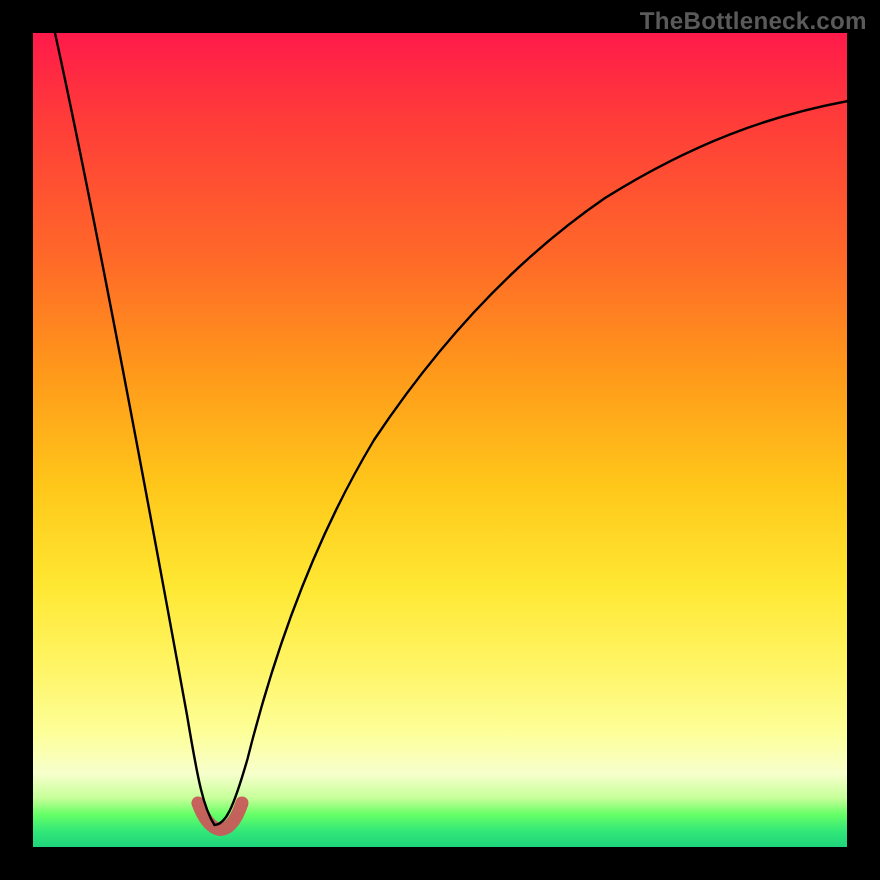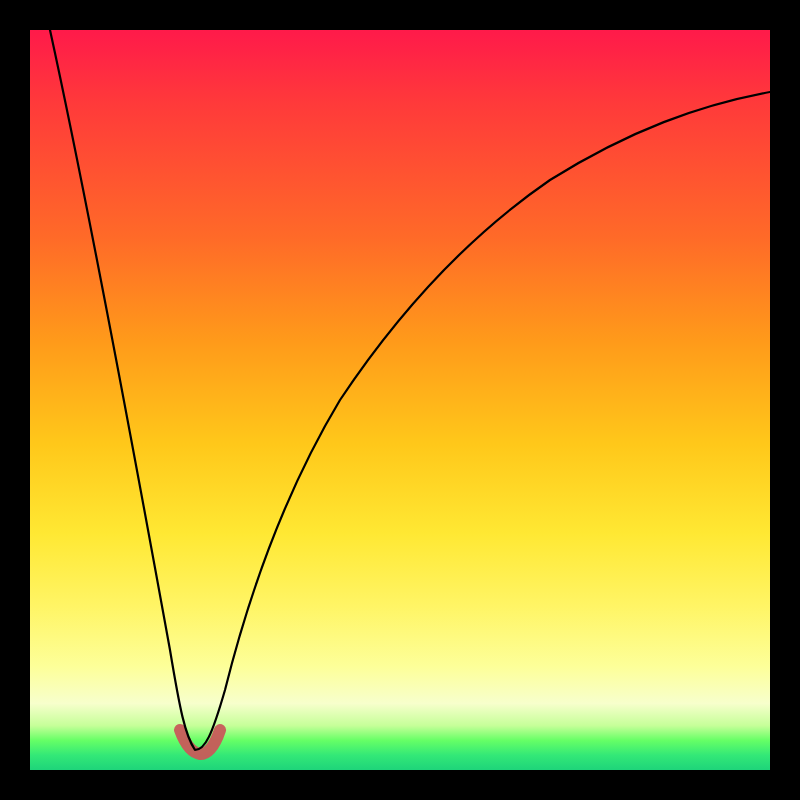--- a/index.html
+++ b/index.html
@@ -94,6 +94,7 @@
     </svg>
   </div>
 
+  <div class="watermark">TheBottleneck.com</div>
 </div>
 
 </body></html>

